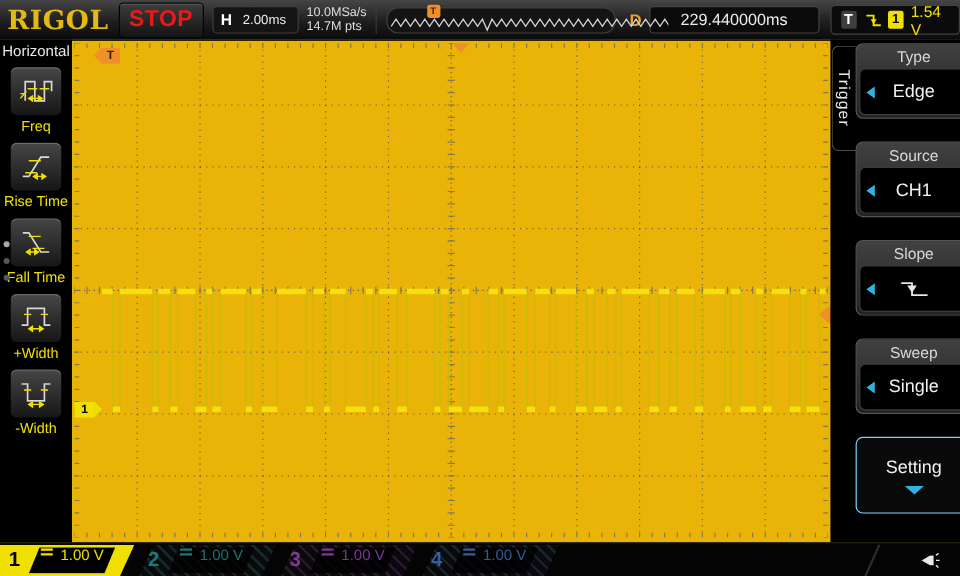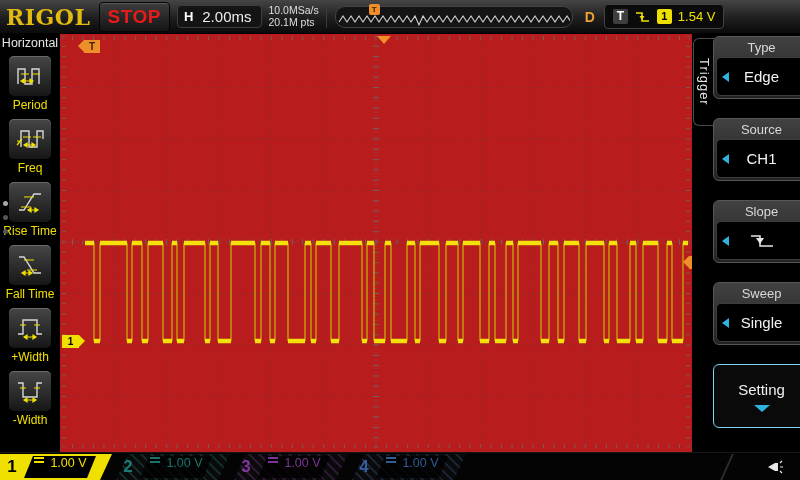--- a/index.html
+++ b/index.html
@@ -3,7 +3,7 @@
 <meta charset="utf-8">
 <style>
   html,body{margin:0;padding:0;background:#000;}
-  .screen{position:relative;width:800px;height:480px;background:#b91c1c;overflow:hidden;
+  .screen{position:relative;width:800px;height:480px;background:#eab308;overflow:hidden;
           font-family:"Liberation Sans",sans-serif;color:#e8e8e8;-webkit-font-smoothing:antialiased;}
 
   

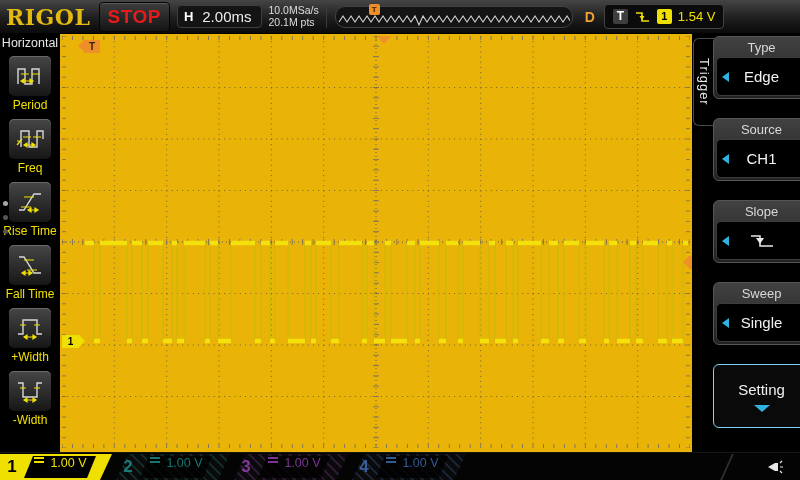--- a/index.html
+++ b/index.html
@@ -18,7 +18,7 @@
   .hbox{display:flex;align-items:center;background:#141414;border:1px solid #3e3e3e;border-radius:4px;
         height:21px;margin-left:7px;padding:0 10px 0 6px;gap:9px;}
   .hletter{color:#fff;font-weight:bold;font-size:13px;}
-  .tbval{color:#ececec;font-size:15px;}
+  .tbval{color:#ececec;font-size:11px;}
   .srate{font-size:10.5px;color:#dedede;line-height:11.5px;margin-left:6px;padding-right:7px;
          border-right:1px solid #3a3a3a;white-space:nowrap;}
   .preview{position:relative;width:236px;height:20px;margin-left:8px;background:#141414;

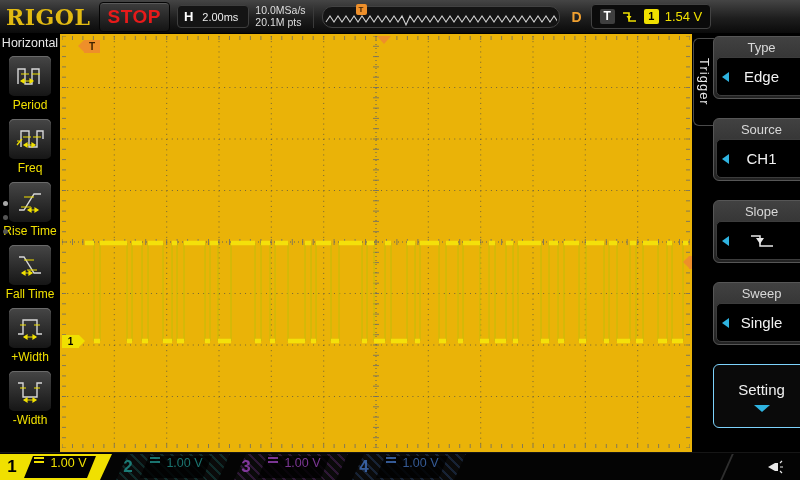--- a/index.html
+++ b/index.html
@@ -117,7 +117,7 @@
     </div>
     <div class="srate">
       <div>10.0MSa/s</div>
-      <div>20.1M pts</div>
+      <div>14.7M pts</div>
     </div>
     <div class="preview">
       <svg id="previewSvg" width="234" height="20">

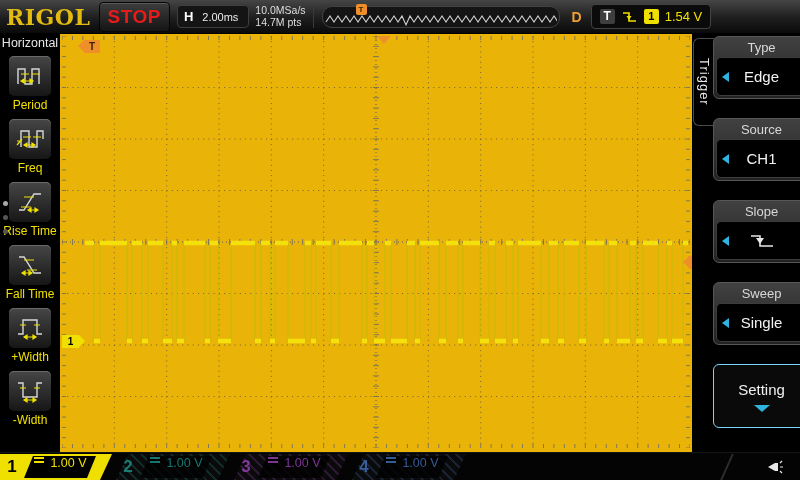--- a/index.html
+++ b/index.html
@@ -127,6 +127,7 @@
     </div>
     <div class="dgroup">
       <span class="dletter">D</span>
+      <div class="dbox">229.440000ms</div>
     </div>
     <div class="tgroup">
       <span class="tletter">T</span>

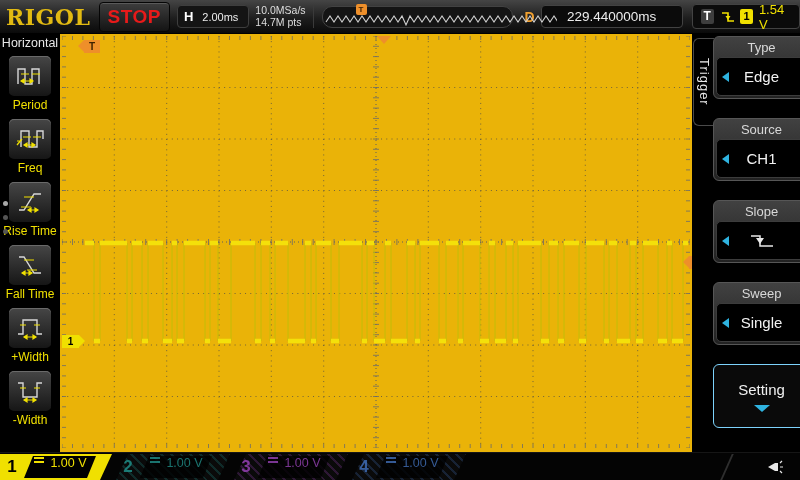--- a/index.html
+++ b/index.html
@@ -143,16 +143,6 @@
   <aside class="leftmenu">
     <div class="lm-title">Horizontal</div>
 
-    <div class="lm-item">
-      <div class="lm-iconbox">
-          <svg width="30" height="28">
-        <path d="M3,22 V7 H10 V22 H17 V7 H24 V22" stroke="#d8d8d8" stroke-width="1.4" fill="none"></path>
-        <path d="M6,12 h8 M17,12 h8" stroke="#f0e000" stroke-width="1.2"></path>
-        <path d="M6,19 H18 M6,19 l3,-2 v4 z M18,19 l-3,-2 v4 z" stroke="#f0e000" stroke-width="1.2" fill="#f0e000"></path>
-      </svg>
-        </div>
-      <div class="lm-label">Period</div>
-    </div>
 
     <div class="lm-item">
       <div class="lm-iconbox">

